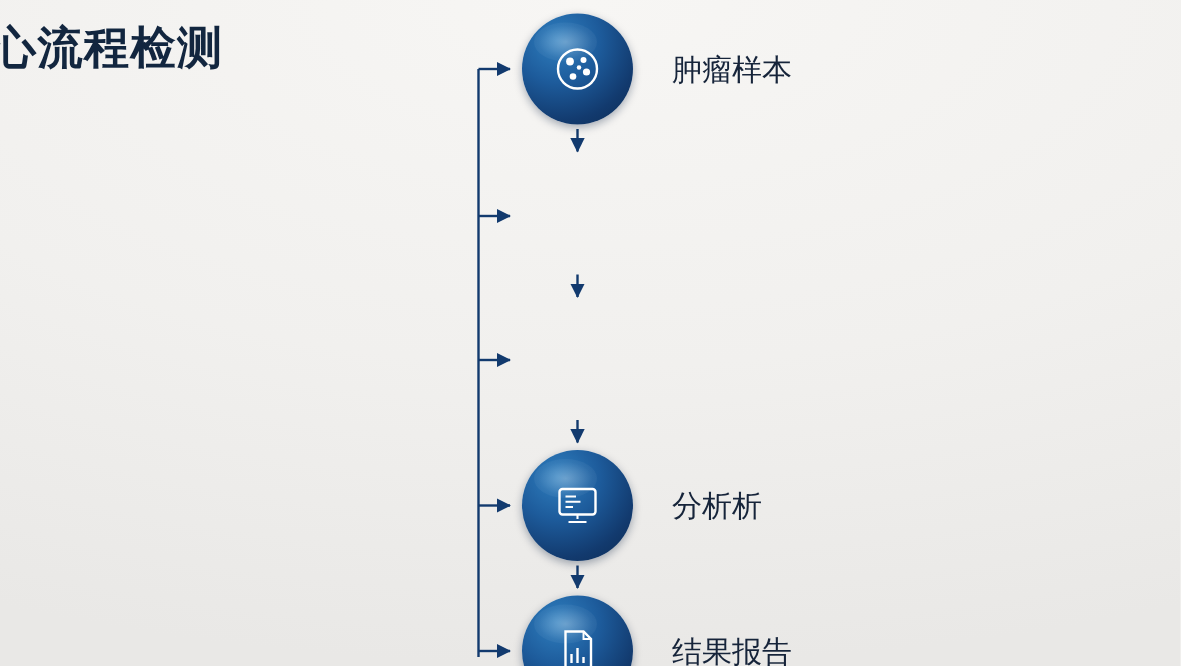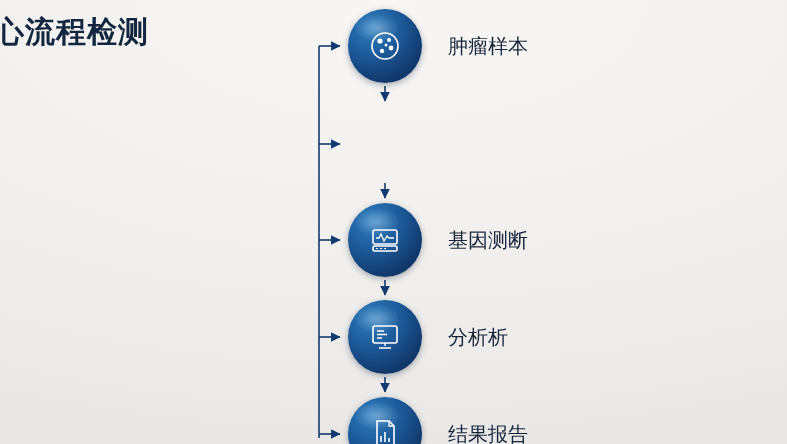--- a/index.html
+++ b/index.html
@@ -142,19 +142,6 @@
     </div>
 
 
-    <div class="step" style="top:203px;">
-      <div class="bubble">
-        <span>
-          <svg width="40" height="40" viewBox="0 0 40 40" fill="none" stroke="#ffffff" stroke-width="1.6">
-            <rect x="8" y="10" width="24" height="14" rx="2"></rect>
-            <path d="M11,18 L14,18 L16,14 L19,21 L22,16 L24,18 L29,18" stroke-width="1.3"></path>
-            <rect x="8" y="26" width="24" height="5" rx="1.5"></rect>
-            <path d="M11,28.5 L13,28.5 M15,28.5 L17,28.5 M19,28.5 L21,28.5" stroke-width="1.2"></path>
-          </svg>
-        </span>
-      </div>
-      <div class="step-label">基因测断</div>
-    </div>
 
     <div class="step" style="top:300px;text-align:center;">
       <div class="bubble">

